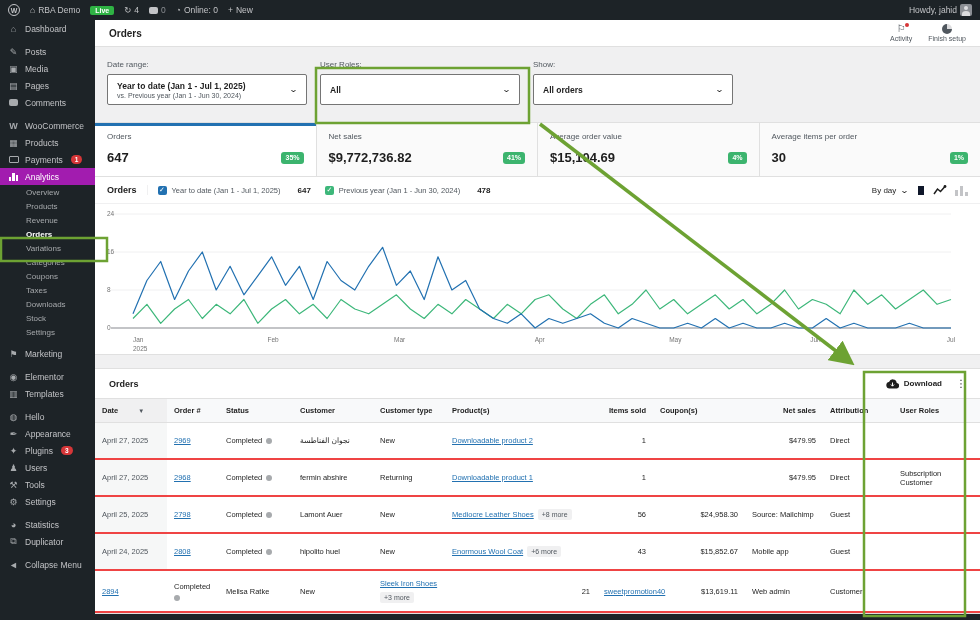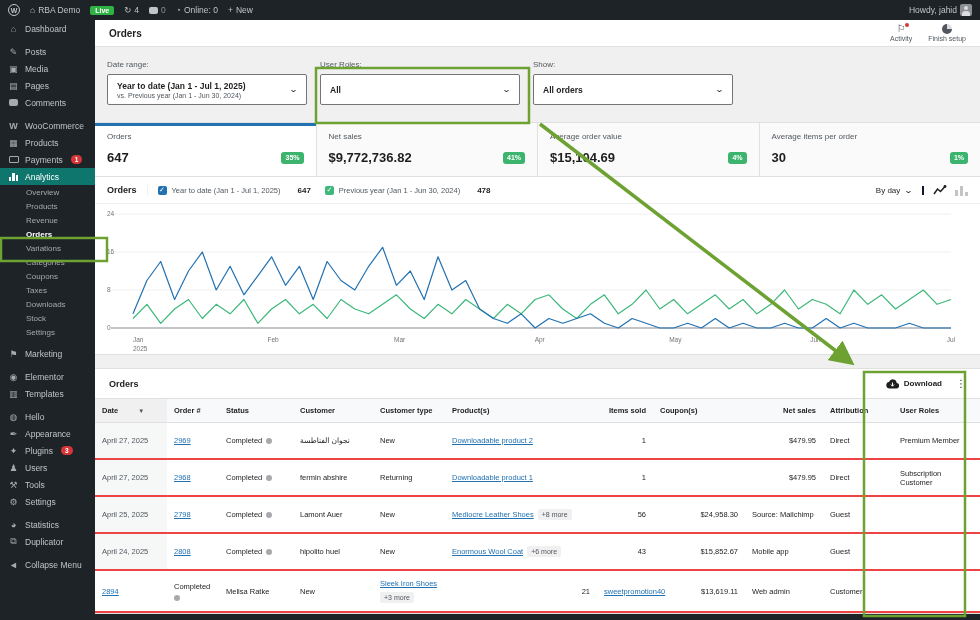--- a/index.html
+++ b/index.html
@@ -28,7 +28,7 @@
     font-size:8.5px;z-index:50;overflow:hidden}
   .sb-item{display:flex;align-items:center;gap:6px;height:17px;padding:0 0 0 8px;cursor:pointer;position:relative}
   .sb-item .ic{width:11px;display:inline-flex;justify-content:center;font-size:9px;color:#a7aaad}
-  .sb-item.active{background:#0f766e;color:#fff}
+  .sb-item.active{background:#a21caf;color:#fff}
   .sb-item.active .ic{color:#fff}
   .sb-gap{height:6px}
   .sb-sub{display:flex;align-items:center;height:14px;padding-left:26px;font-size:8px;color:#a7aaad;cursor:pointer}

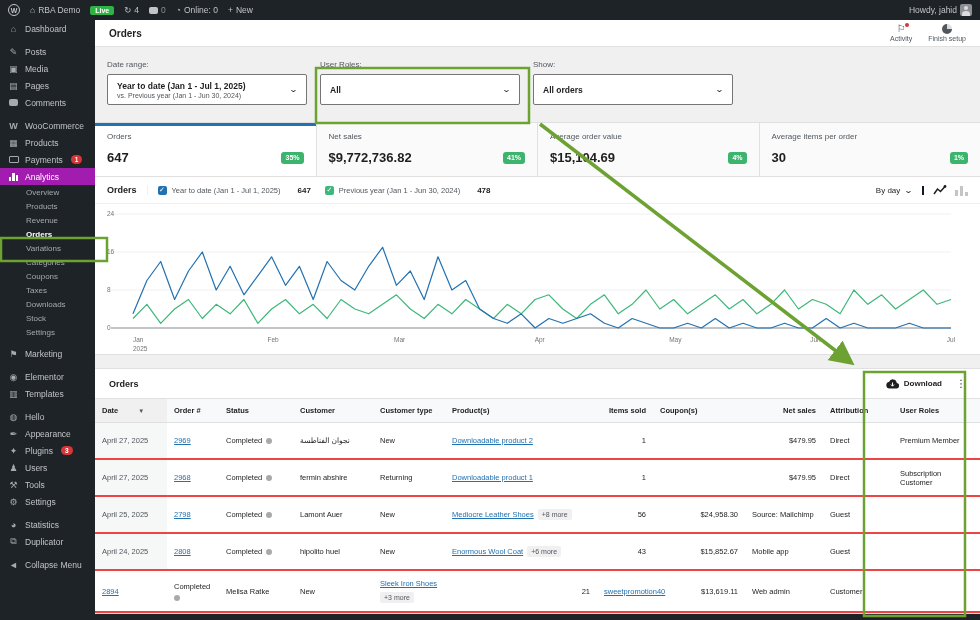--- a/index.html
+++ b/index.html
@@ -81,7 +81,7 @@
   .legend-value{font-size:8px;font-weight:bold;color:#1e1e1e;margin-left:12px}
   .chart-head-right{margin-left:auto;display:flex;align-items:center;gap:9px}
   .interval{display:flex;align-items:center;gap:5px;font-size:8px;color:#1e1e1e;cursor:pointer;
-    padding-right:10px;border-right:2px solid #0f172a}
+    padding-right:10px;border-right:6px solid #0f172a}
   .chart-type{display:flex;align-items:center;gap:8px}
   .chart-body{position:relative;height:150px;padding:2px 8px 4px}
 

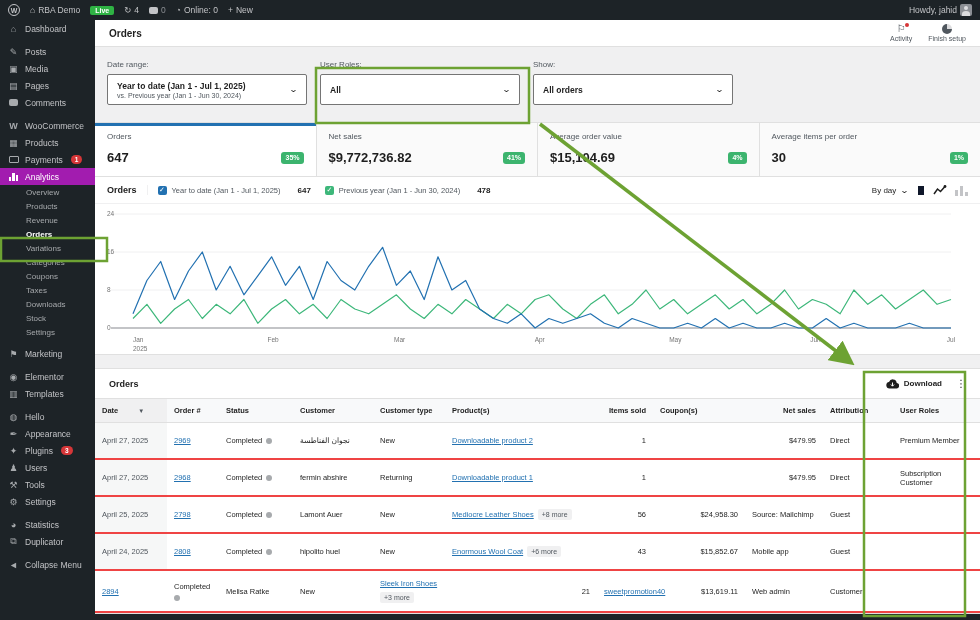--- a/index.html
+++ b/index.html
@@ -464,7 +464,6 @@
             <div class="td "></div>
             <div class="td r">$479.95</div>
             <div class="td ">Direct</div>
-            <div class="td ">Premium Member</div>
           </div>
           <div class="grid-row trow">
             <div class="td datecell">April 27, 2025</div>

